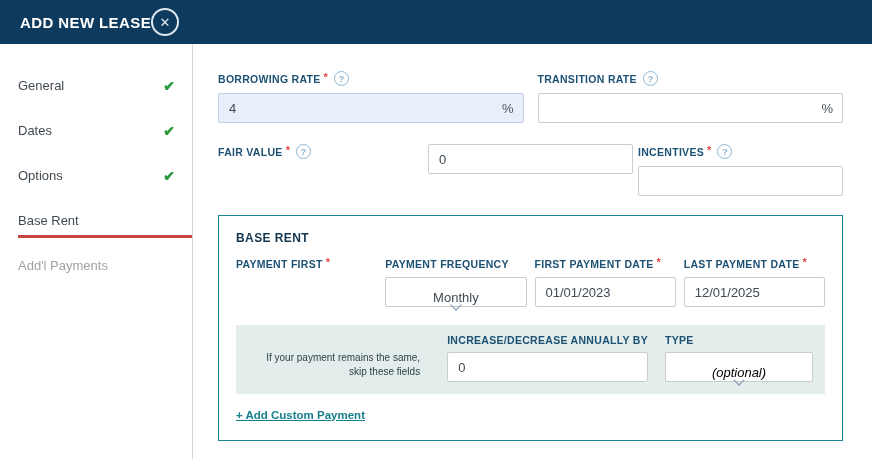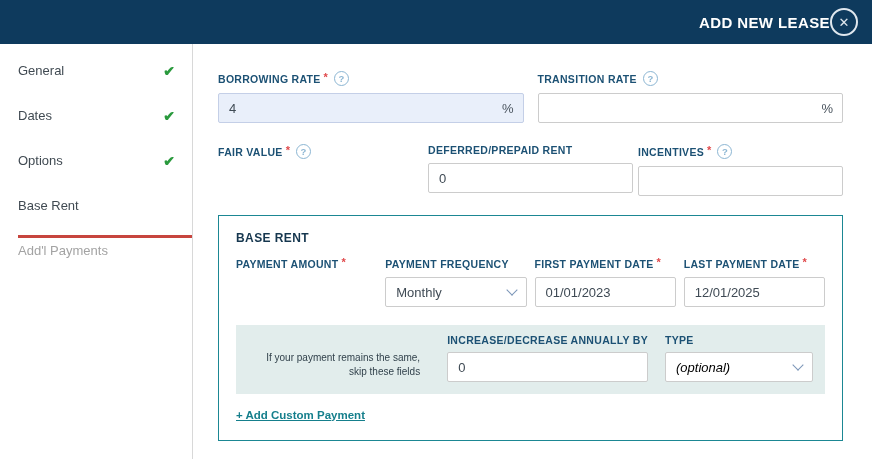--- a/index.html
+++ b/index.html
@@ -9,7 +9,7 @@
 
   
   .modal-header { height:44px; flex:0 0 44px; background:#0e3a5d; display:flex;
-    align-items:center; justify-content:flex-end; padding:0 14px 0 20px; }
+    align-items:center; justify-content:flex-start; padding:0 14px 0 20px; }
   .modal-title { color:#fff; font-size:15px; font-weight:bold; letter-spacing:.4px; }
   .close-btn { width:28px; height:28px; border:2px solid #dfe7ee; border-radius:50%;
     background:transparent; color:#dfe7ee; display:flex; align-items:center;

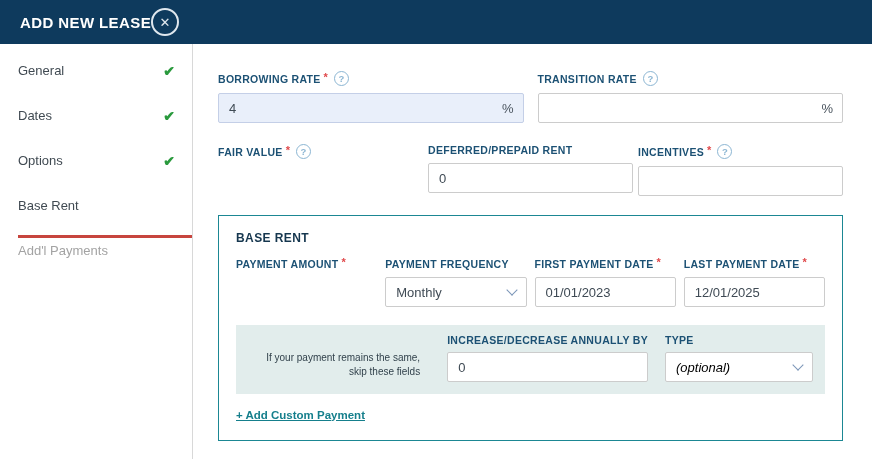--- a/index.html
+++ b/index.html
@@ -18,7 +18,7 @@
   
   .body { flex:1; display:flex; min-height:0; }
   .sidebar { width:193px; flex:0 0 193px; border-right:1px solid #d8d8d8; padding-top:19px; }
-  .side-item { height:45px; padding:0 17px 0 18px; display:flex; 
+  .side-item { height:45px; padding:0 17px 0 18px; display:flex; align-items:center;
     justify-content:space-between; font-size:13px; color:#404a52; cursor:pointer; position:relative; }
   .side-item .check { color:#2a9a3d; font-size:14px; font-weight:bold; }
   .side-item.active::after { content:""; position:absolute; left:18px; right:0; bottom:5px;

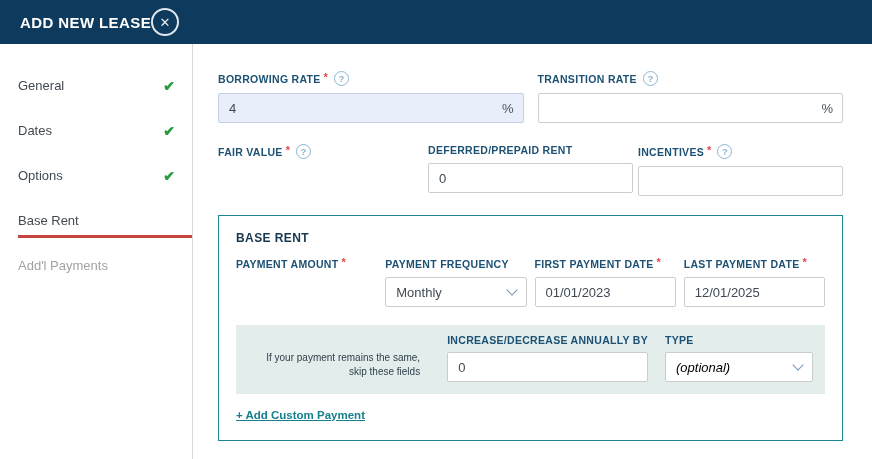--- a/index.html
+++ b/index.html
@@ -139,9 +139,6 @@
           </div>
         </div>
         <div class="field">
-          <div class="label-row">
-            <span class="flabel">DEFERRED/PREPAID RENT</span>
-          </div>
           <input class="tinput" value="0" style="">
         </div>
         <div class="field">

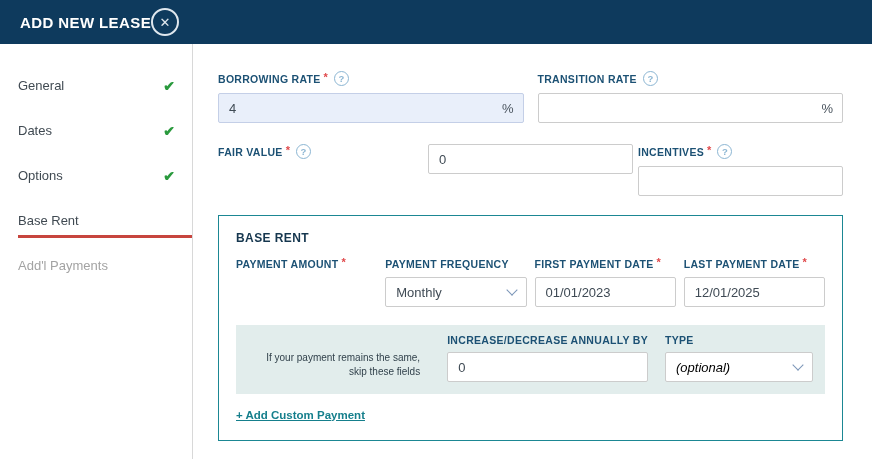--- a/index.html
+++ b/index.html
@@ -157,7 +157,7 @@
         <div class="row row-4col">
           <div class="field">
             <div class="label-row">
-              <span class="flabel">PAYMENT AMOUNT</span>
+              <span class="flabel">PAYMENT FIRST</span>
               <span class="req">*</span>
             </div>
           </div>

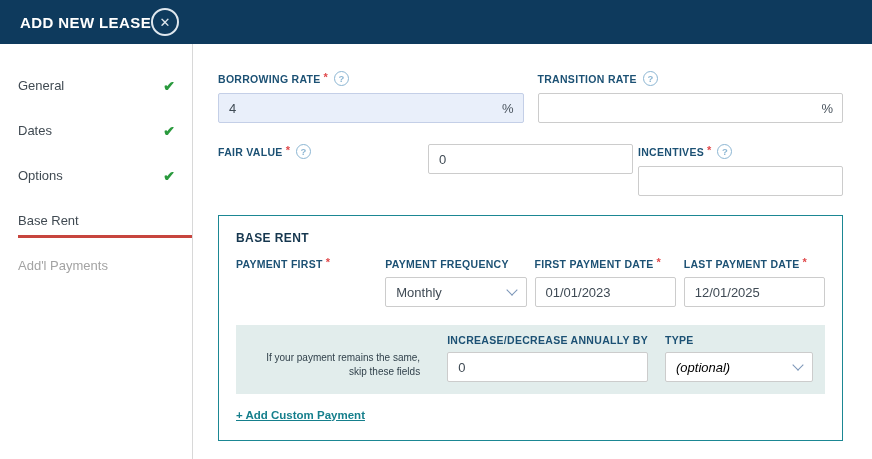--- a/index.html
+++ b/index.html
@@ -46,7 +46,7 @@
   .suffix { position:absolute; right:10px; top:50%; transform:translateY(-50%);
     font-size:13px; color:#4a545e; pointer-events:none; }
   .has-suffix { padding-right:30px; }
-  .select { display:flex; align-items:center; justify-content:space-between; cursor:pointer; padding:12px 10px; }
+  .select { display:flex; align-items:center; justify-content:space-between; cursor:pointer; padding:12px 10px;flex-direction:column; }
   .sel-val { font-size:13px; color:#3f4a54; }
   .sel-val.placeholder { color:#000000;font-style:italic; }
   .chev { width:8px; height:8px; border-left:1.5px solid #7b96b8; border-bottom:1.5px solid #7b96b8;

